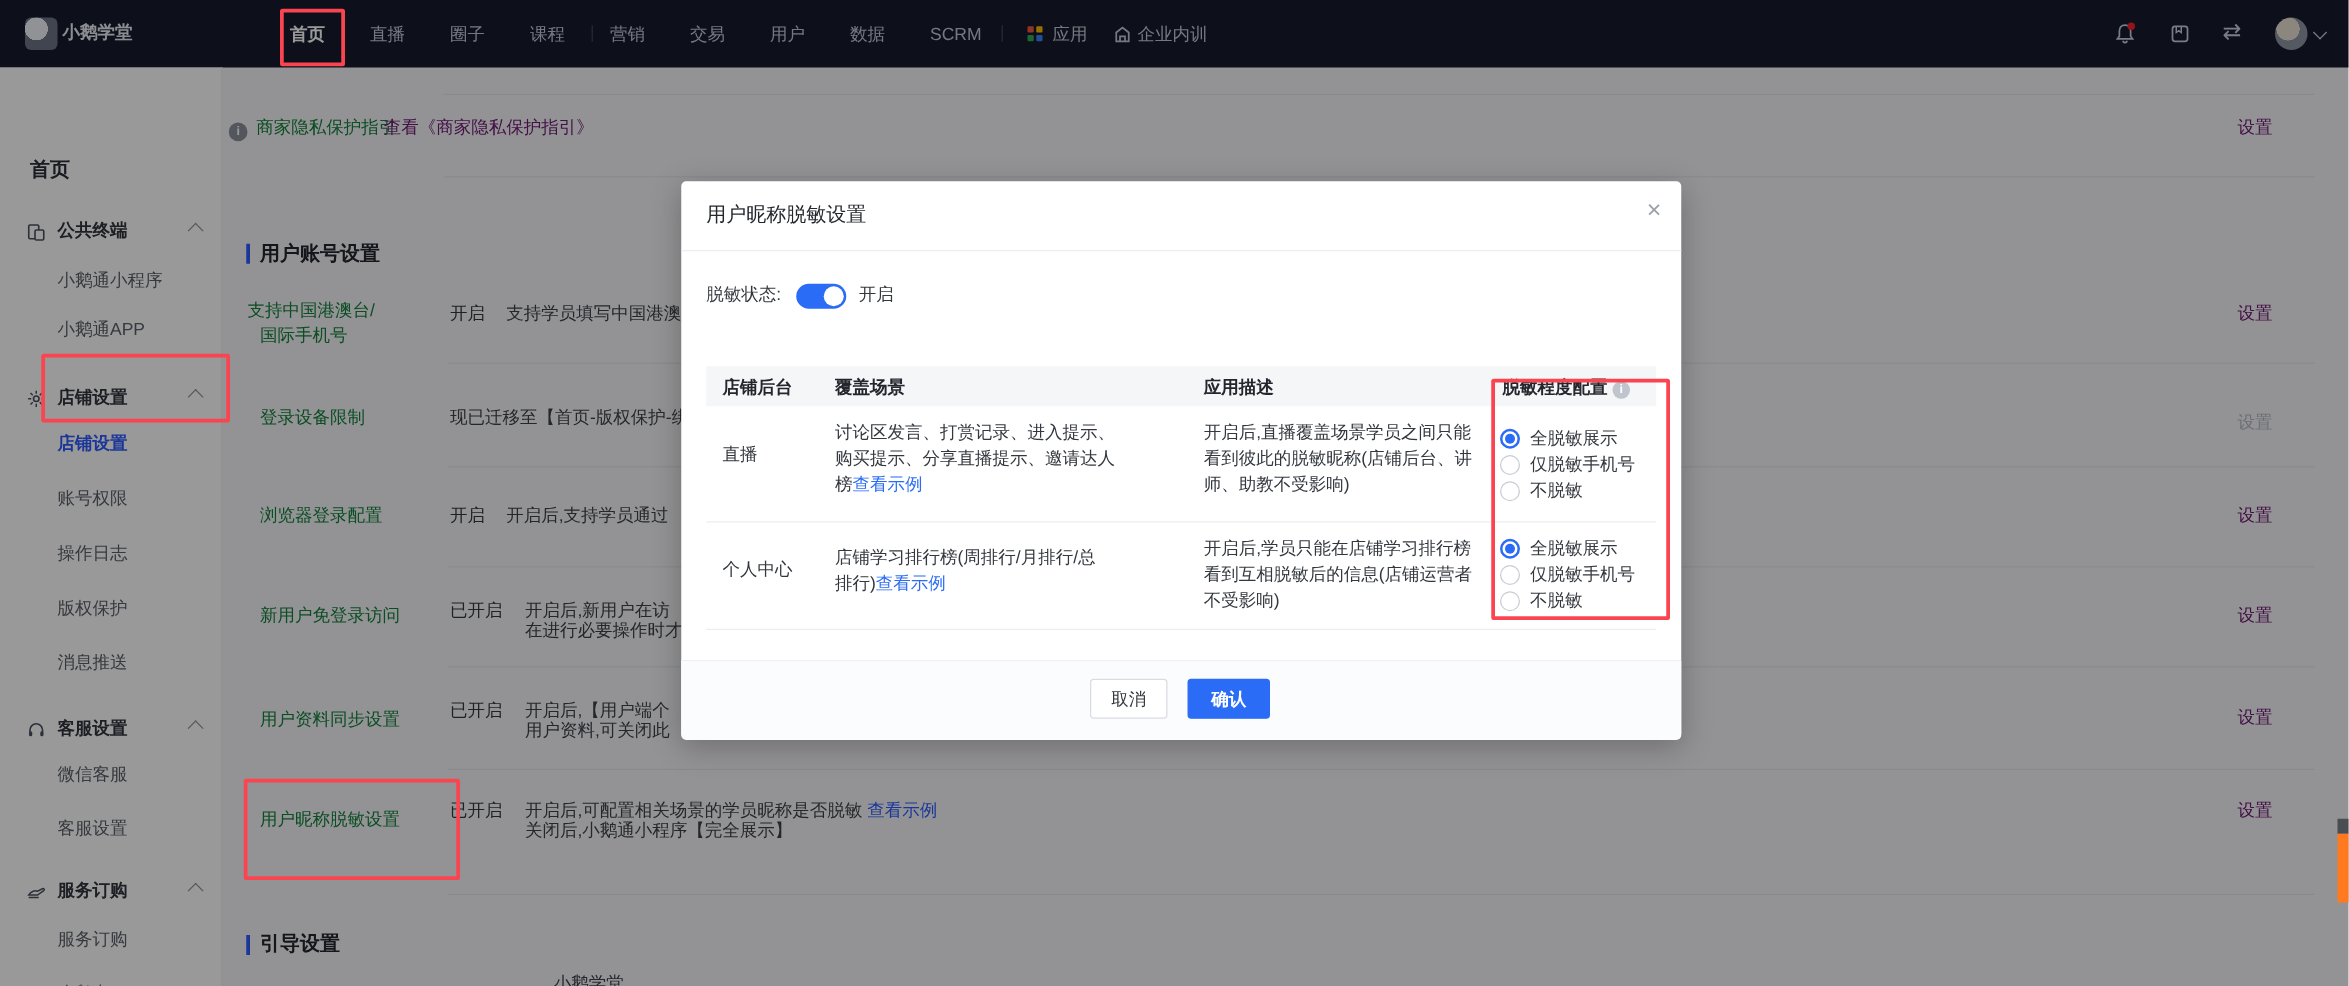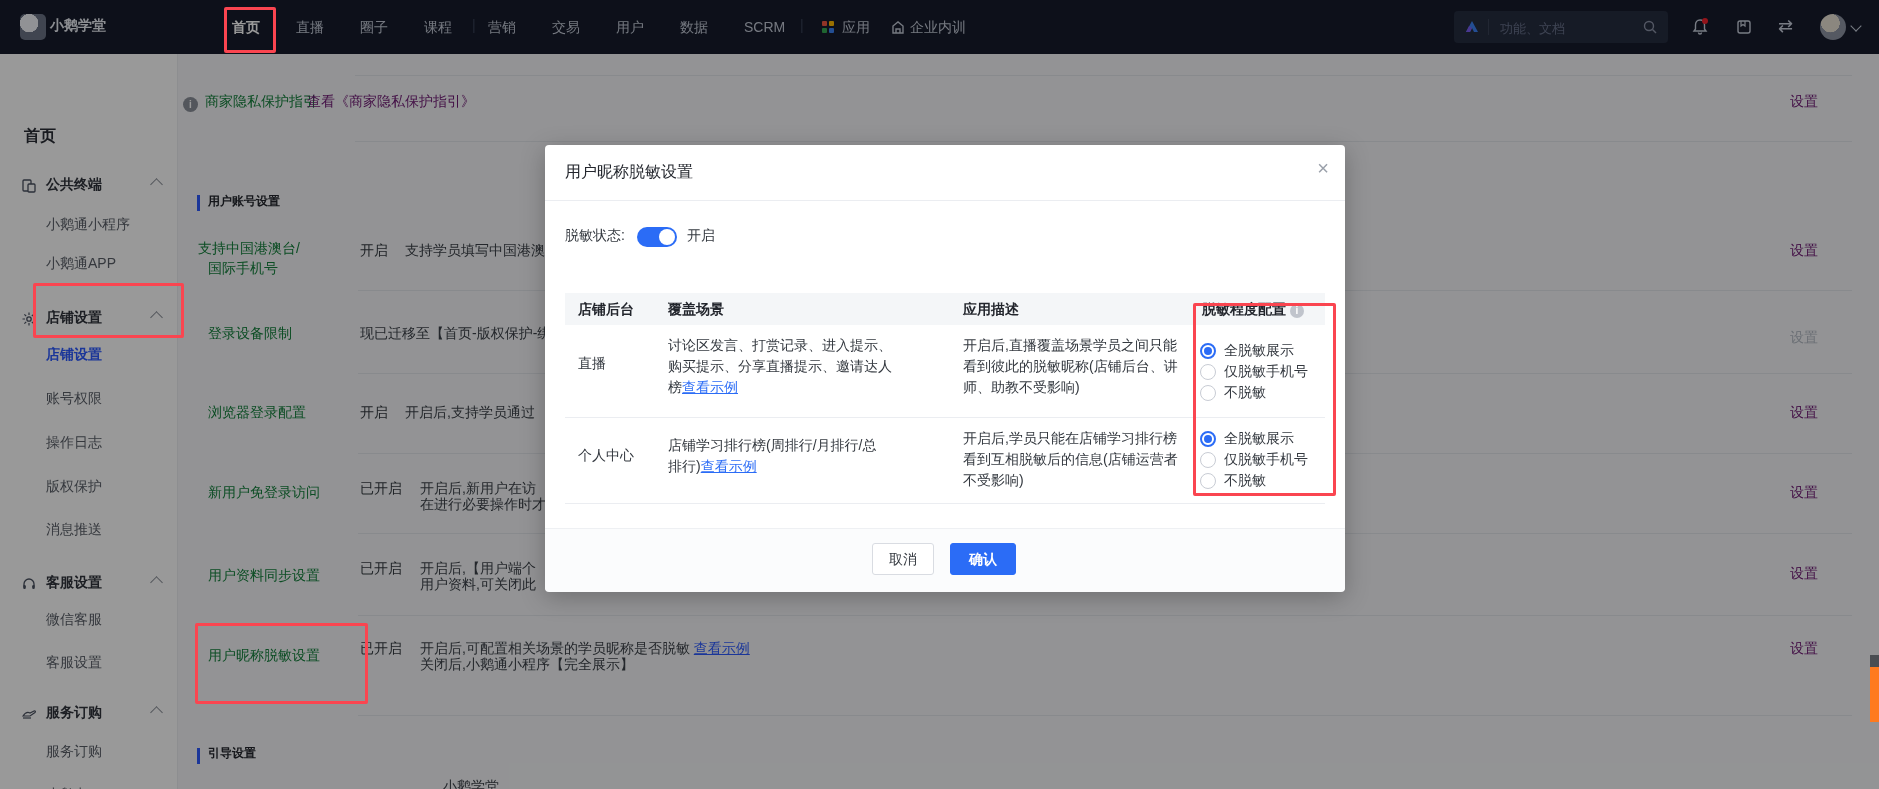--- a/index.html
+++ b/index.html
@@ -97,18 +97,6 @@
     </svg>
     <div class="nav-item" style="left:910px">企业内训</div>
 
-    <div id="searchbox">
-      <svg class="abs" style="left:10px;top:8px" width="16" height="16" viewBox="0 0 16 16">
-        <path d="M8 2 L14 13 H10 L8 9 L6 13 H2 Z" fill="#3b82f6"></path>
-        <path d="M8 9 L6 13 H2 L5 7 Z" fill="#7c5cf0"></path>
-      </svg>
-      <span class="sbox-sep"></span>
-      <input type="text" placeholder="功能、文档" style="">
-      <svg class="abs" style="left:188px;top:8px" width="16" height="16" viewBox="0 0 16 16">
-        <circle cx="7" cy="7" r="4.5" fill="none" stroke="#8b93a7" stroke-width="1.4"></circle>
-        <line x1="10.5" y1="10.5" x2="14" y2="14" stroke="#8b93a7" stroke-width="1.4"></line>
-      </svg>
-    </div>
     <svg class="abs" style="left:1690px;top:17px" width="20" height="20" viewBox="0 0 20 20">
       <path d="M10 3 C7 3 5.5 5 5.5 8 V12 L4 14 H16 L14.5 12 V8 C14.5 5 13 3 10 3 Z" fill="none" stroke="#c9cfdd" stroke-width="1.4"></path>
       <path d="M8.5 15.5 a1.5 1.5 0 0 0 3 0" fill="none" stroke="#c9cfdd" stroke-width="1.4"></path>

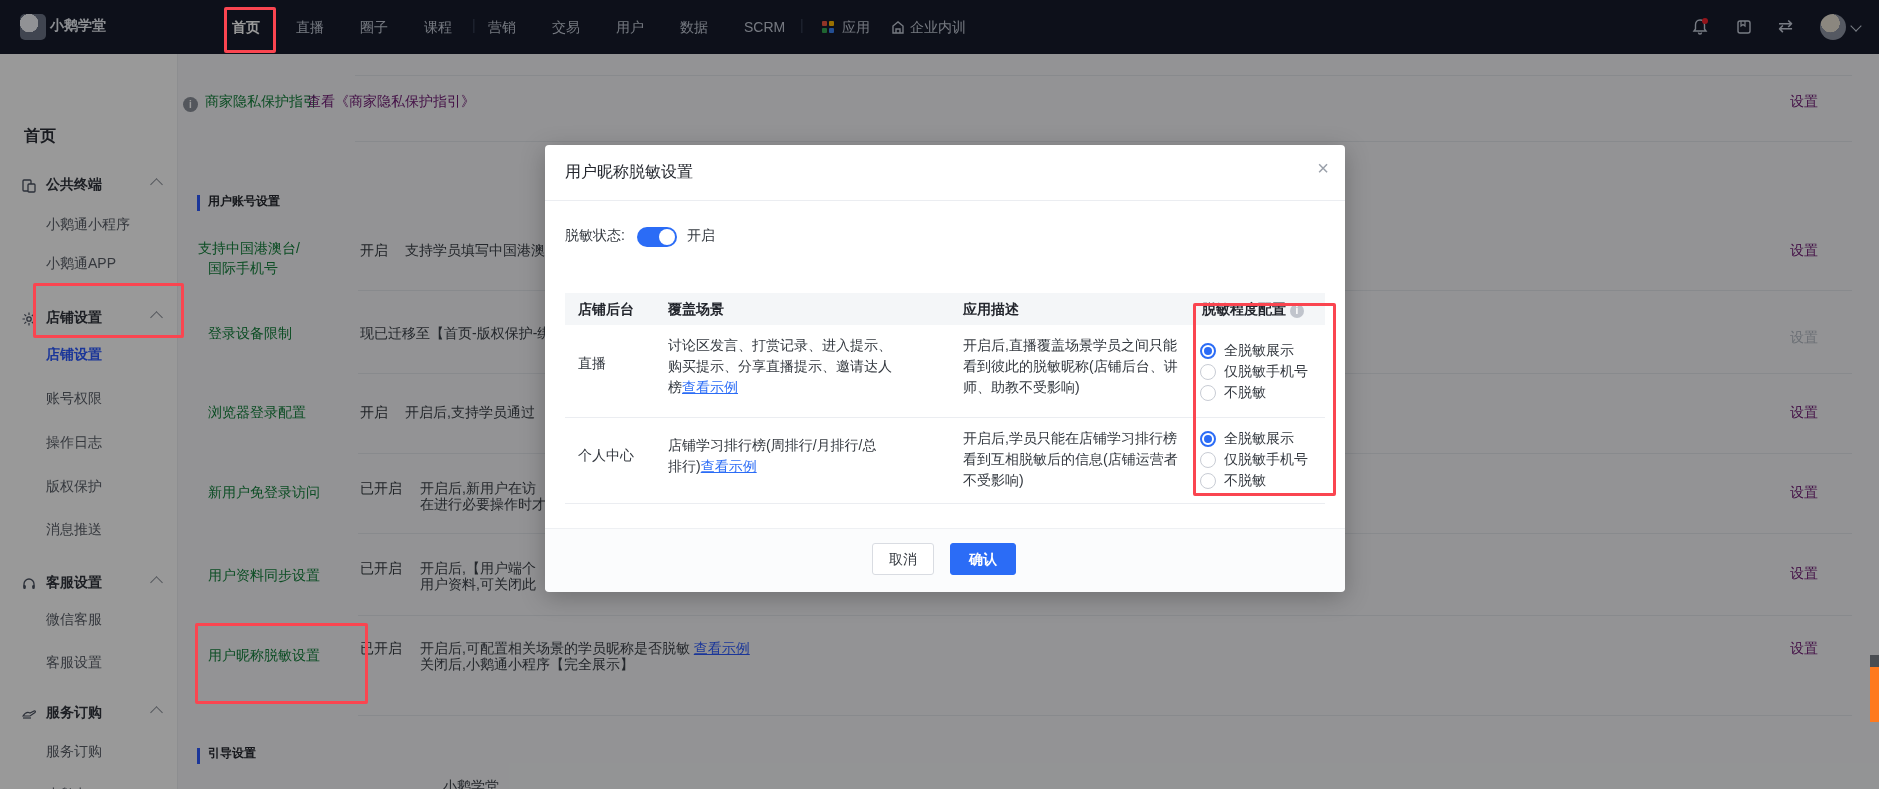--- a/index.html
+++ b/index.html
@@ -35,7 +35,7 @@
   .c-action.disabled{color:#b4bac4;}
   .c-link{color:#2e5bff;cursor:pointer;text-decoration:underline;}
   .sec-bar{position:absolute;width:3px;height:16px;background:#2e5bff;}
-  .sec-title{position:absolute;font-size:12px;font-weight:bold;color:#23262d;white-space:nowrap;}
+  .sec-title{position:absolute;font-size:16px;font-weight:bold;color:#23262d;white-space:nowrap;}
   .info-dot{display:inline-block;width:15px;height:15px;border-radius:50%;background:#8a8f99;color:#fff;
             font-size:10px;line-height:15px;text-align:center;font-weight:bold;vertical-align:-2px;}
   

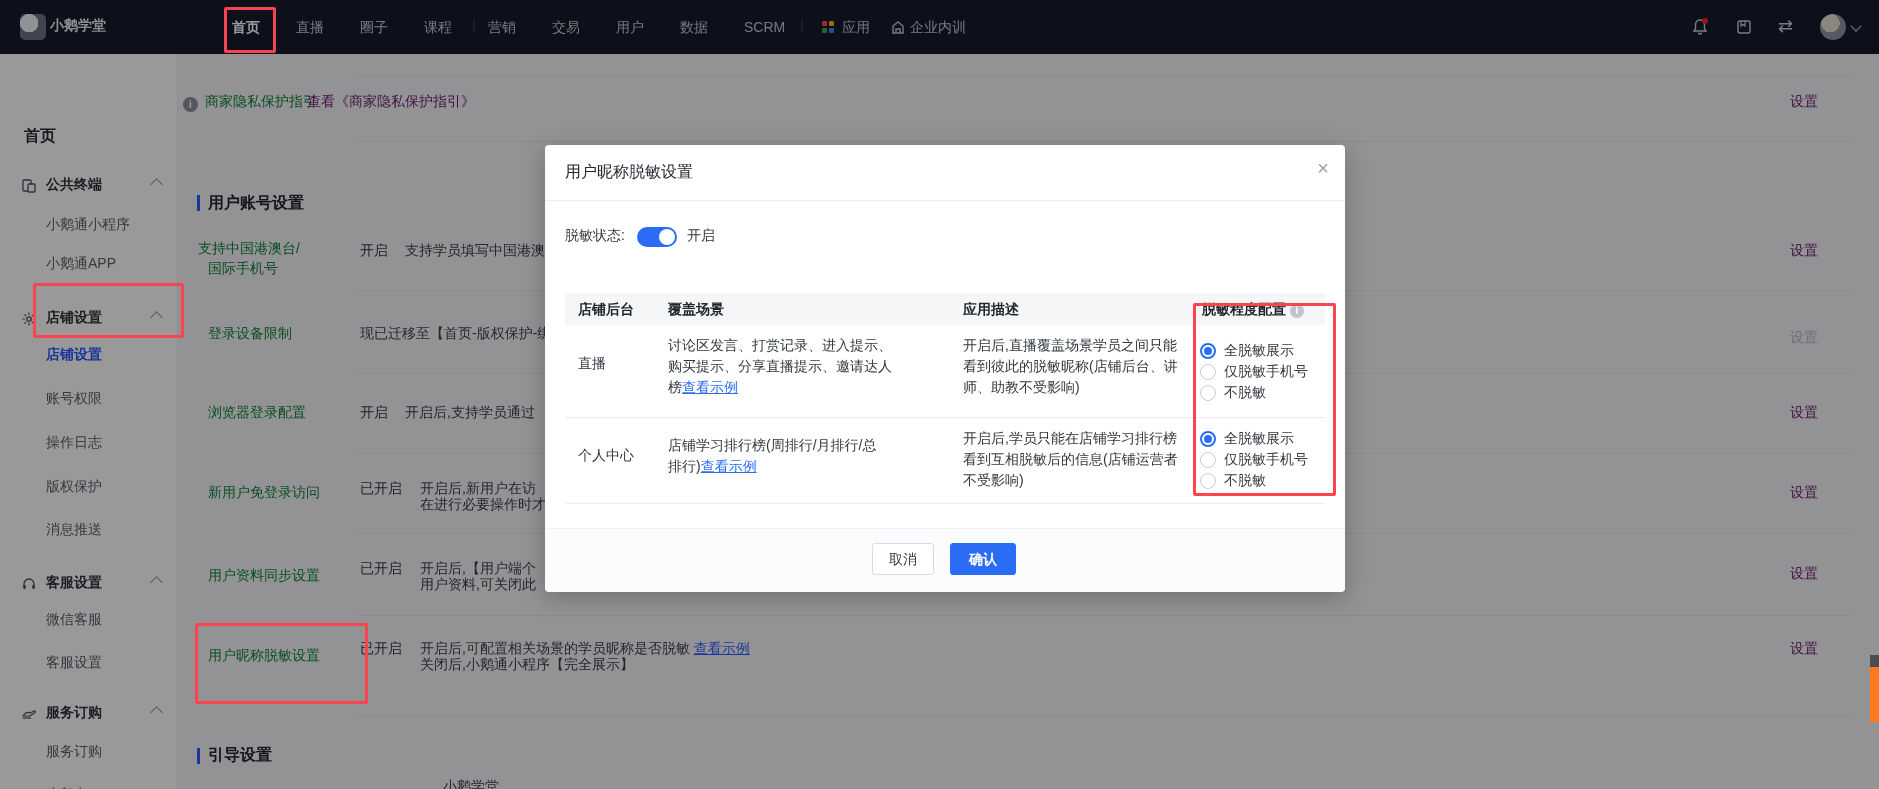--- a/index.html
+++ b/index.html
@@ -33,7 +33,7 @@
   .c-desc{position:absolute;color:#3d424a;line-height:20px;white-space:nowrap;}
   .c-action{position:absolute;color:#701a75;line-height:20px;cursor:pointer;}
   .c-action.disabled{color:#b4bac4;}
-  .c-link{color:#2e5bff;cursor:pointer;text-decoration:underline;}
+  .c-link{color:#2e5bff;cursor:pointer;}
   .sec-bar{position:absolute;width:3px;height:16px;background:#2e5bff;}
   .sec-title{position:absolute;font-size:16px;font-weight:bold;color:#23262d;white-space:nowrap;}
   .info-dot{display:inline-block;width:15px;height:15px;border-radius:50%;background:#8a8f99;color:#fff;

